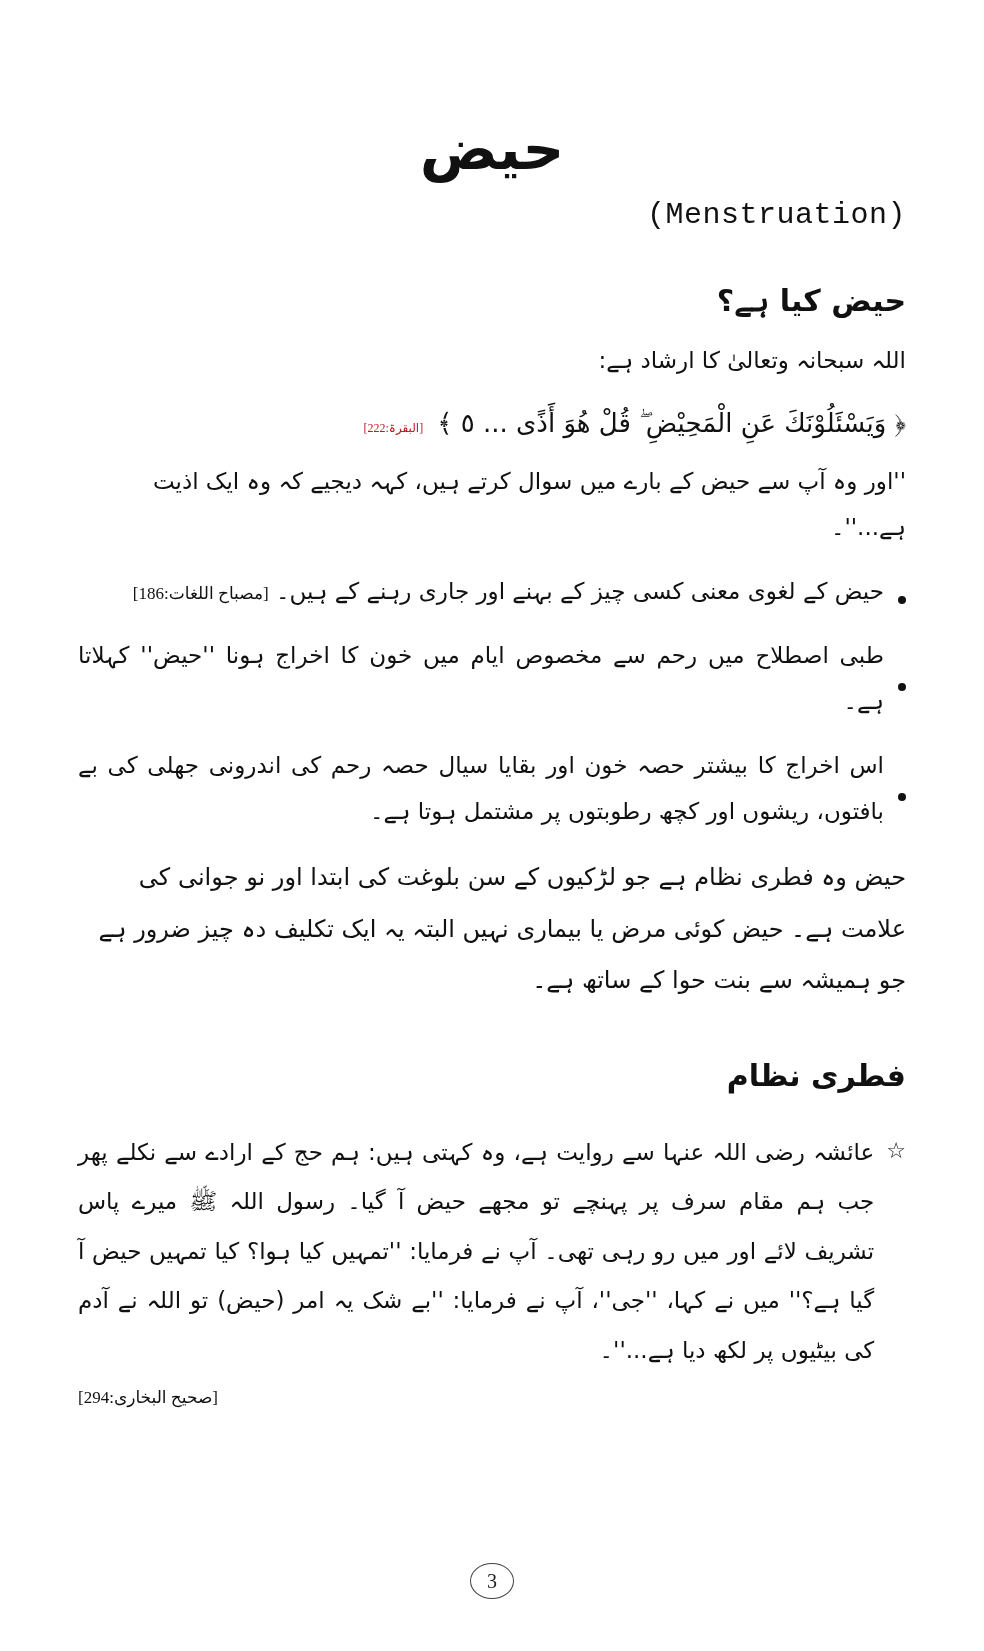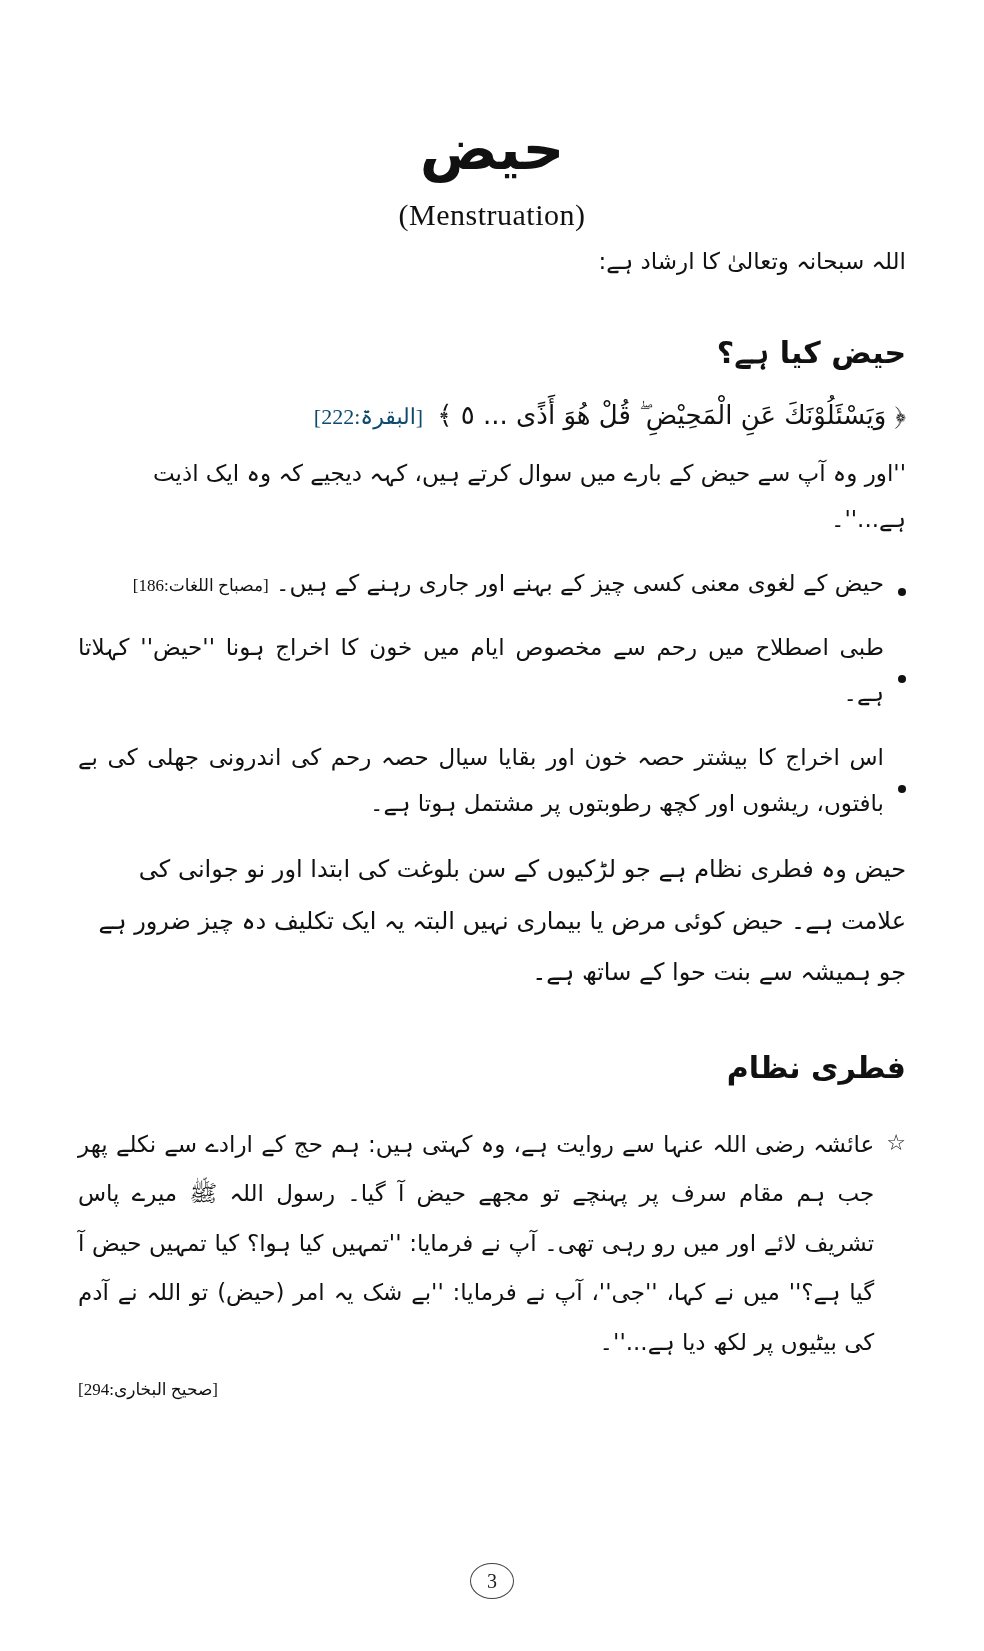--- a/index.html
+++ b/index.html
@@ -37,10 +37,11 @@
     letter-spacing: 0px;
   }
   .title-en {
-    font-family: Liberation Serif, serif;
+    font-family: Liberation Mono, monospace;
     font-size: 30px;
     margin-top: 16px;
     letter-spacing: 0.5px;
+    text-align: right;
   }
 
   

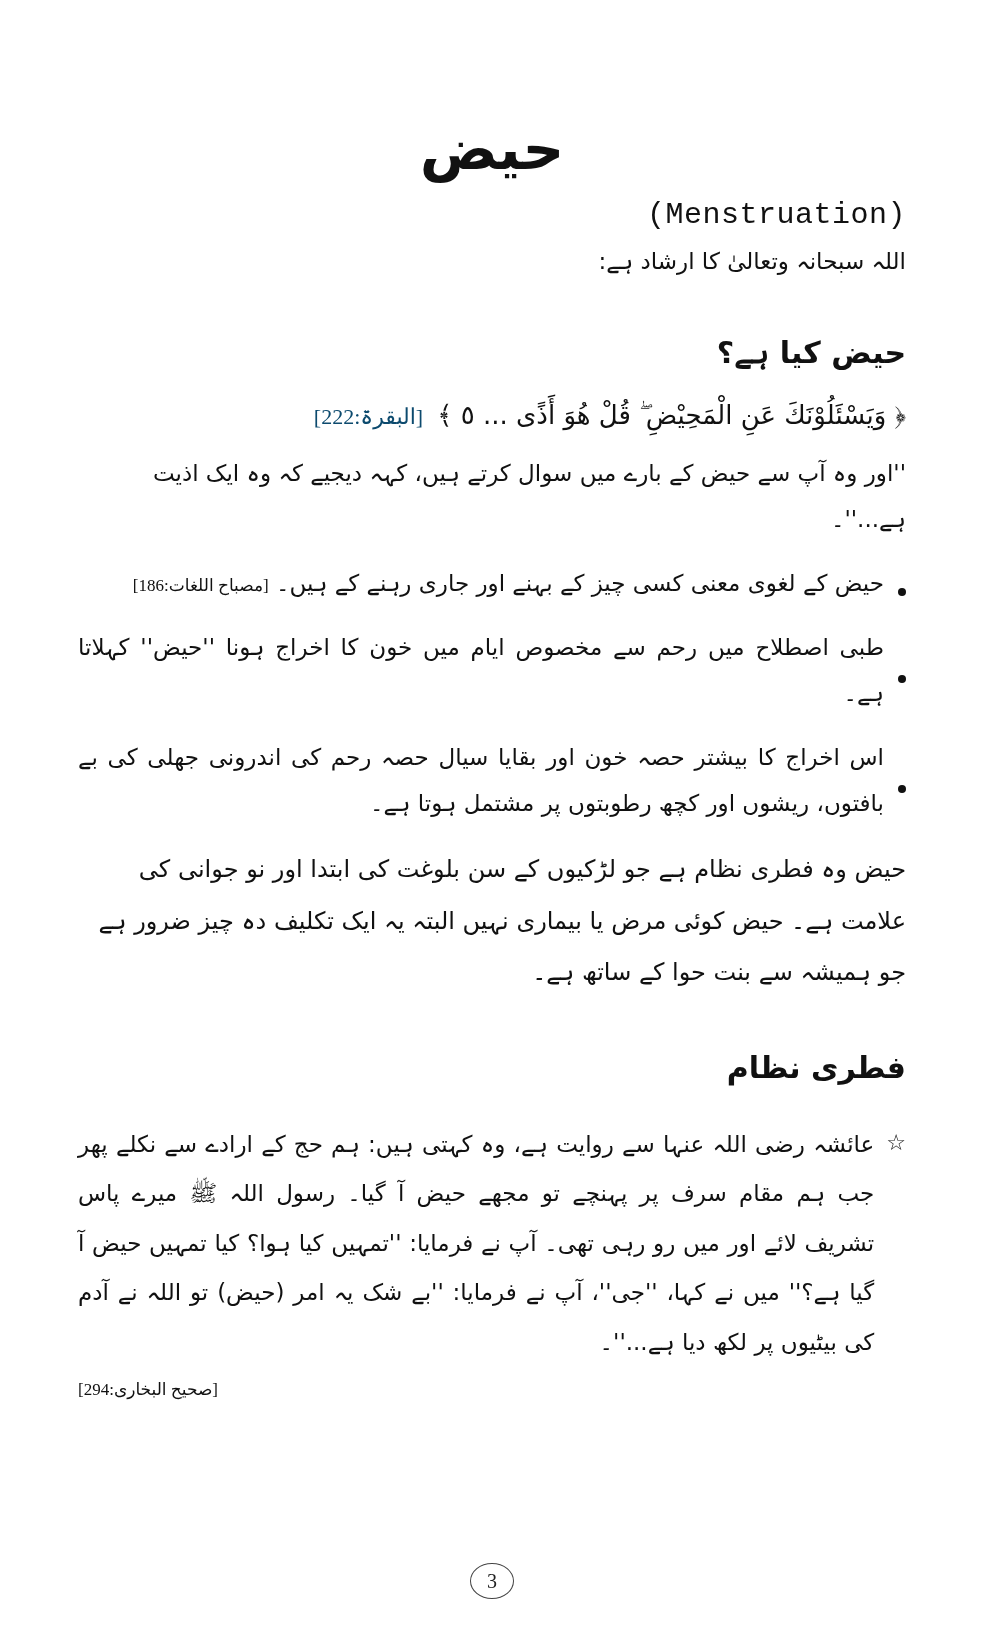--- a/index.html
+++ b/index.html
@@ -185,8 +185,8 @@
   </div>
 
   <div>
+    <div class="ur heading">حیض کیا ہے؟</div>
     <div class="ur para">اللہ سبحانہ وتعالیٰ کا ارشاد ہے:</div>
-    <div class="ur heading">حیض کیا ہے؟</div>
 
     <div class="ayah-line">
       <div class="ayah ur">﴿ وَيَسْئَلُوْنَكَ عَنِ الْمَحِيْضِ ۖ قُلْ هُوَ أَذًى ... ٥ ﴾</div>

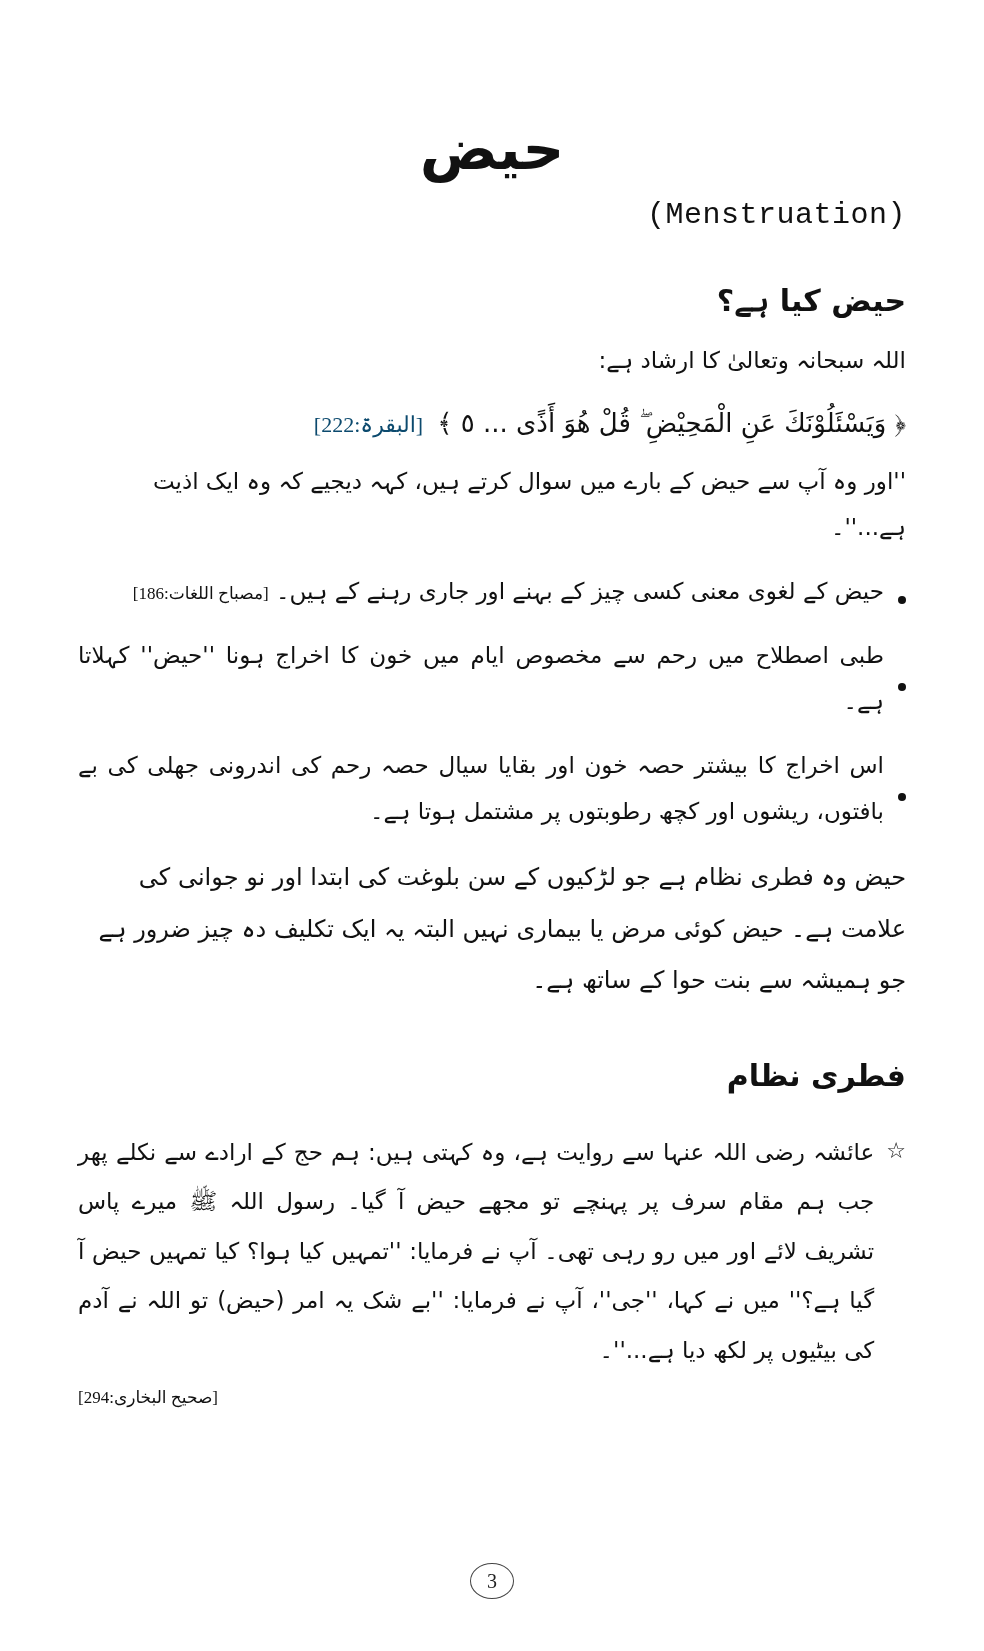--- a/index.html
+++ b/index.html
@@ -84,9 +84,9 @@
   .ref {
     font-family: "Liberation Serif", serif;
     direction: rtl;
-    font-size: 22px;
+    font-size: 12px;
     white-space: nowrap;
-    color: #0c4a6e;
+    color: #b91c1c;
   }
   .ref-inline {
     font-size: 17px;

